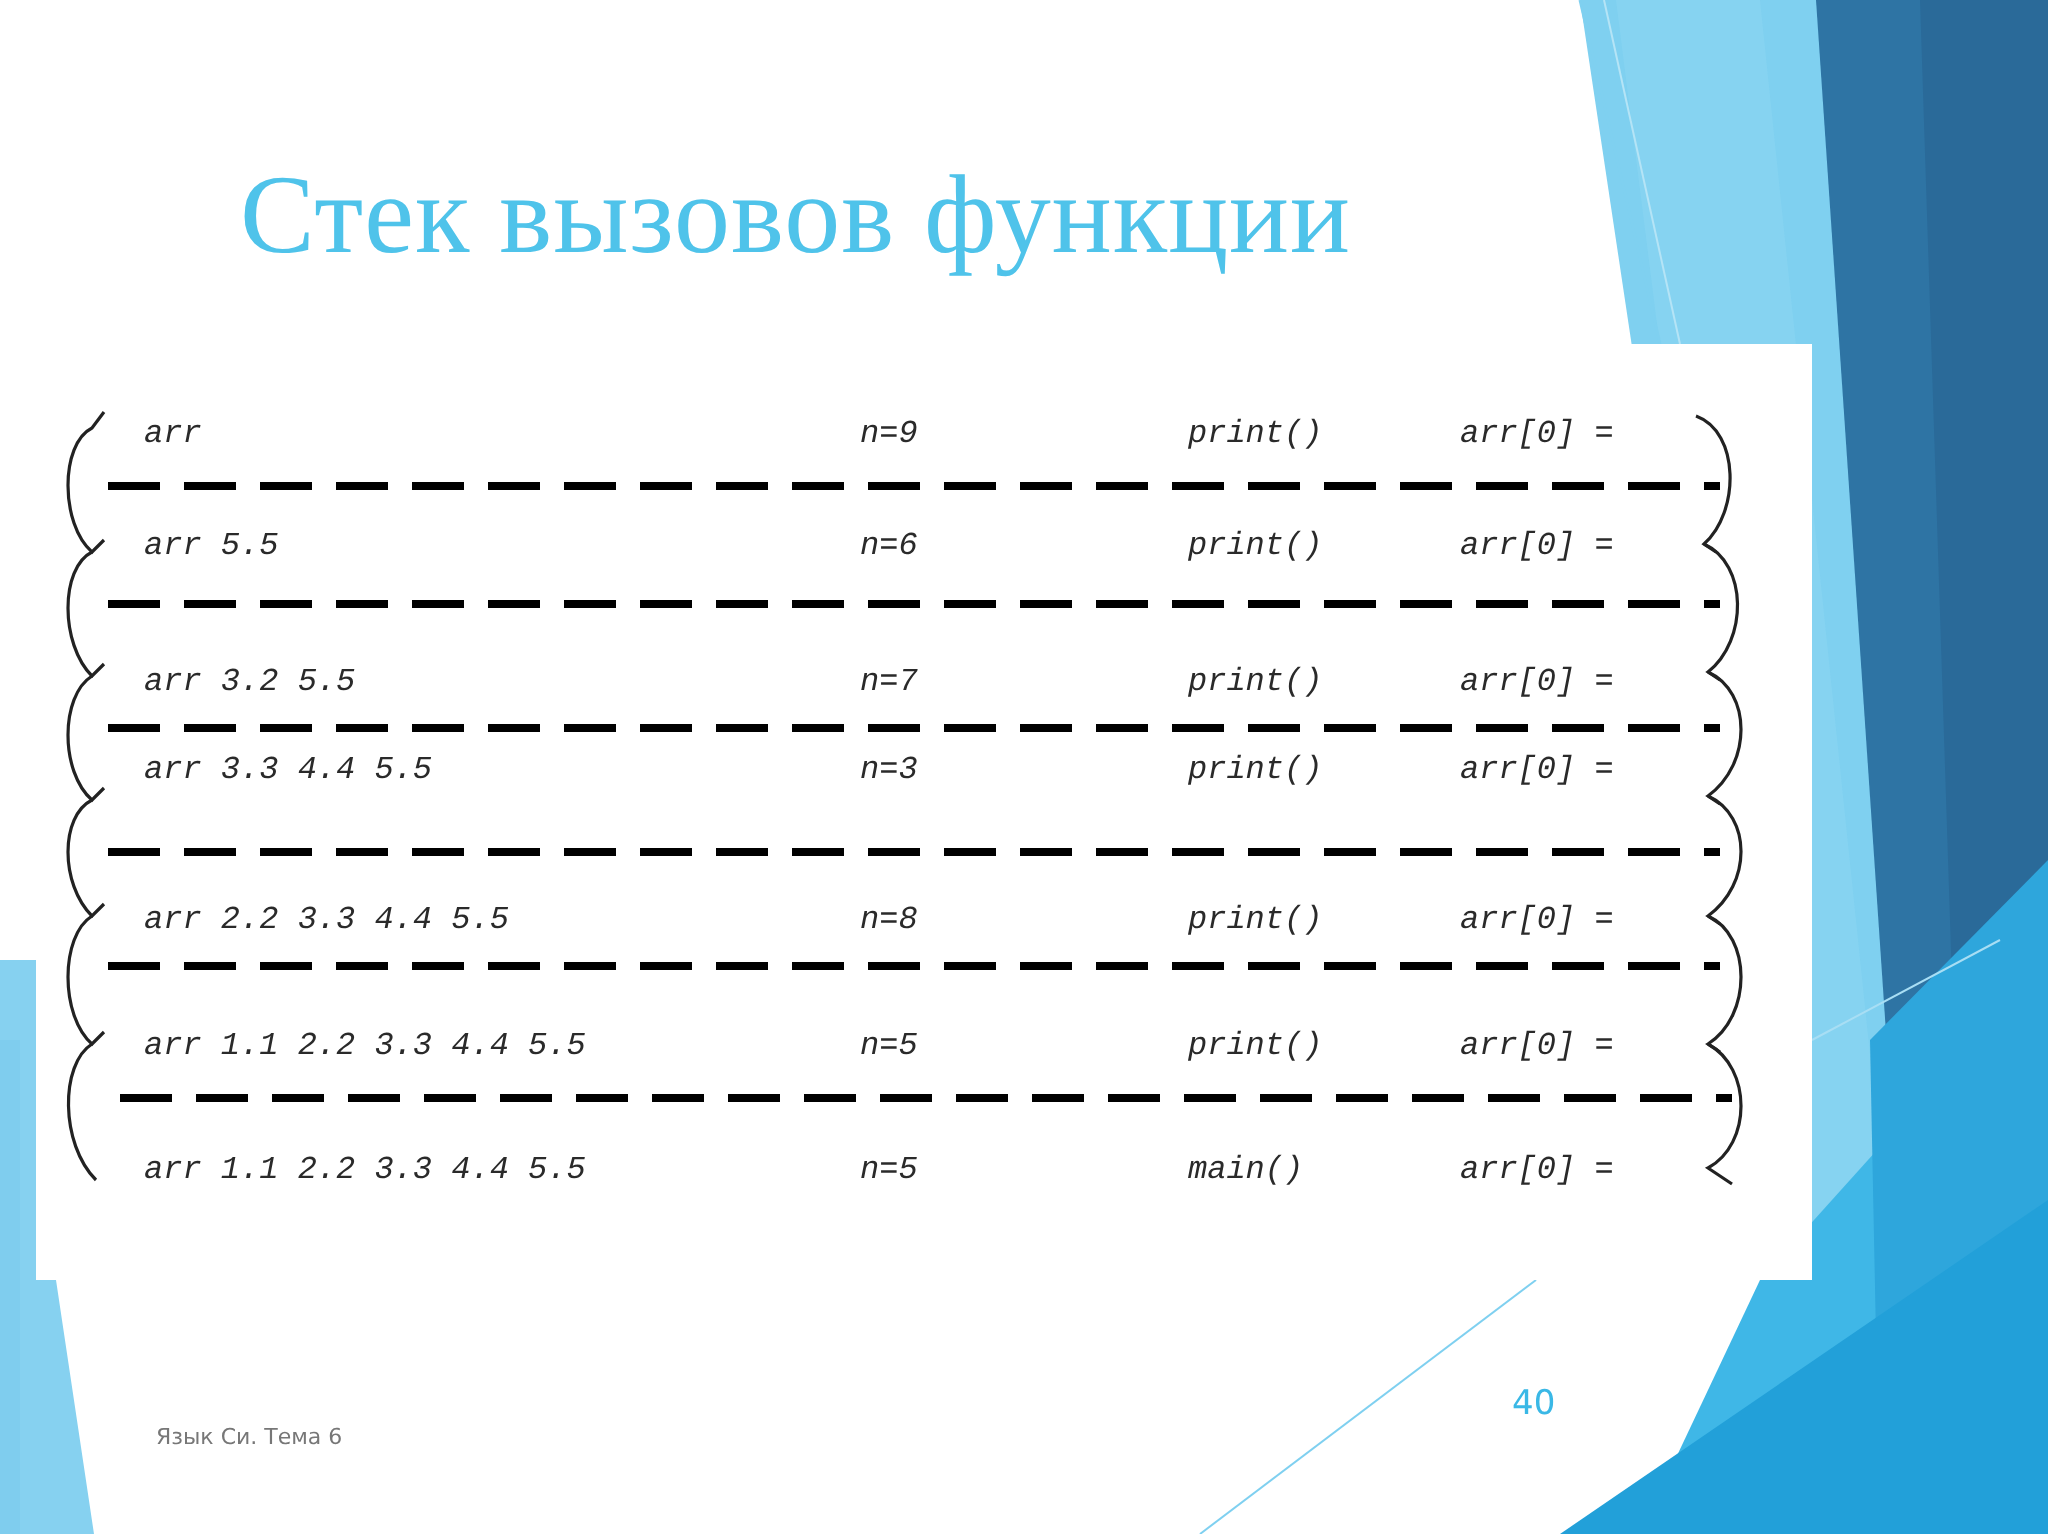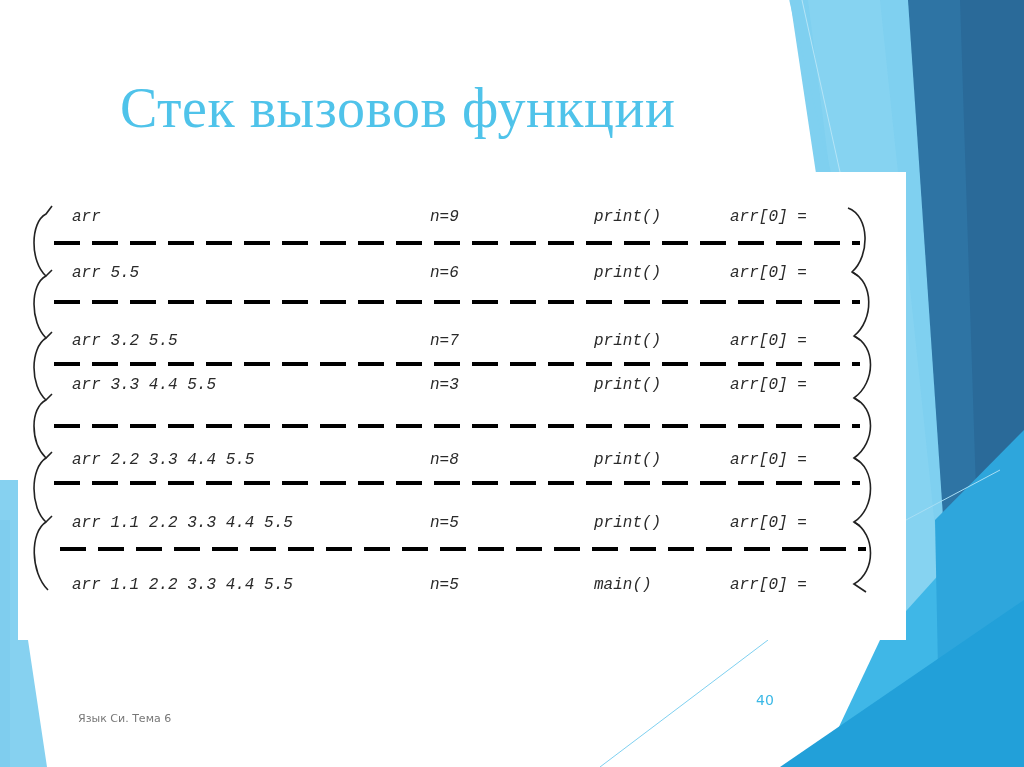--- a/index.html
+++ b/index.html
@@ -17,7 +17,7 @@
           background: repeating-linear-gradient(90deg, #000 0 26px, transparent 26px 38px); }
   .brace { position:absolute; left:0; top:0; }
   .footer-left { position:absolute; left:78px; top:692px; font-size:11px; color:#777;margin-top:20px; }
-  .footer-right { position:absolute; left:756px; top:692px; font-size:14px; color:#3ab8e6; }
+  .footer-right { position:absolute; left:756px; top:692px; font-size:17px; color:#3ab8e6; }
 </style>
 </head>
 <body>

